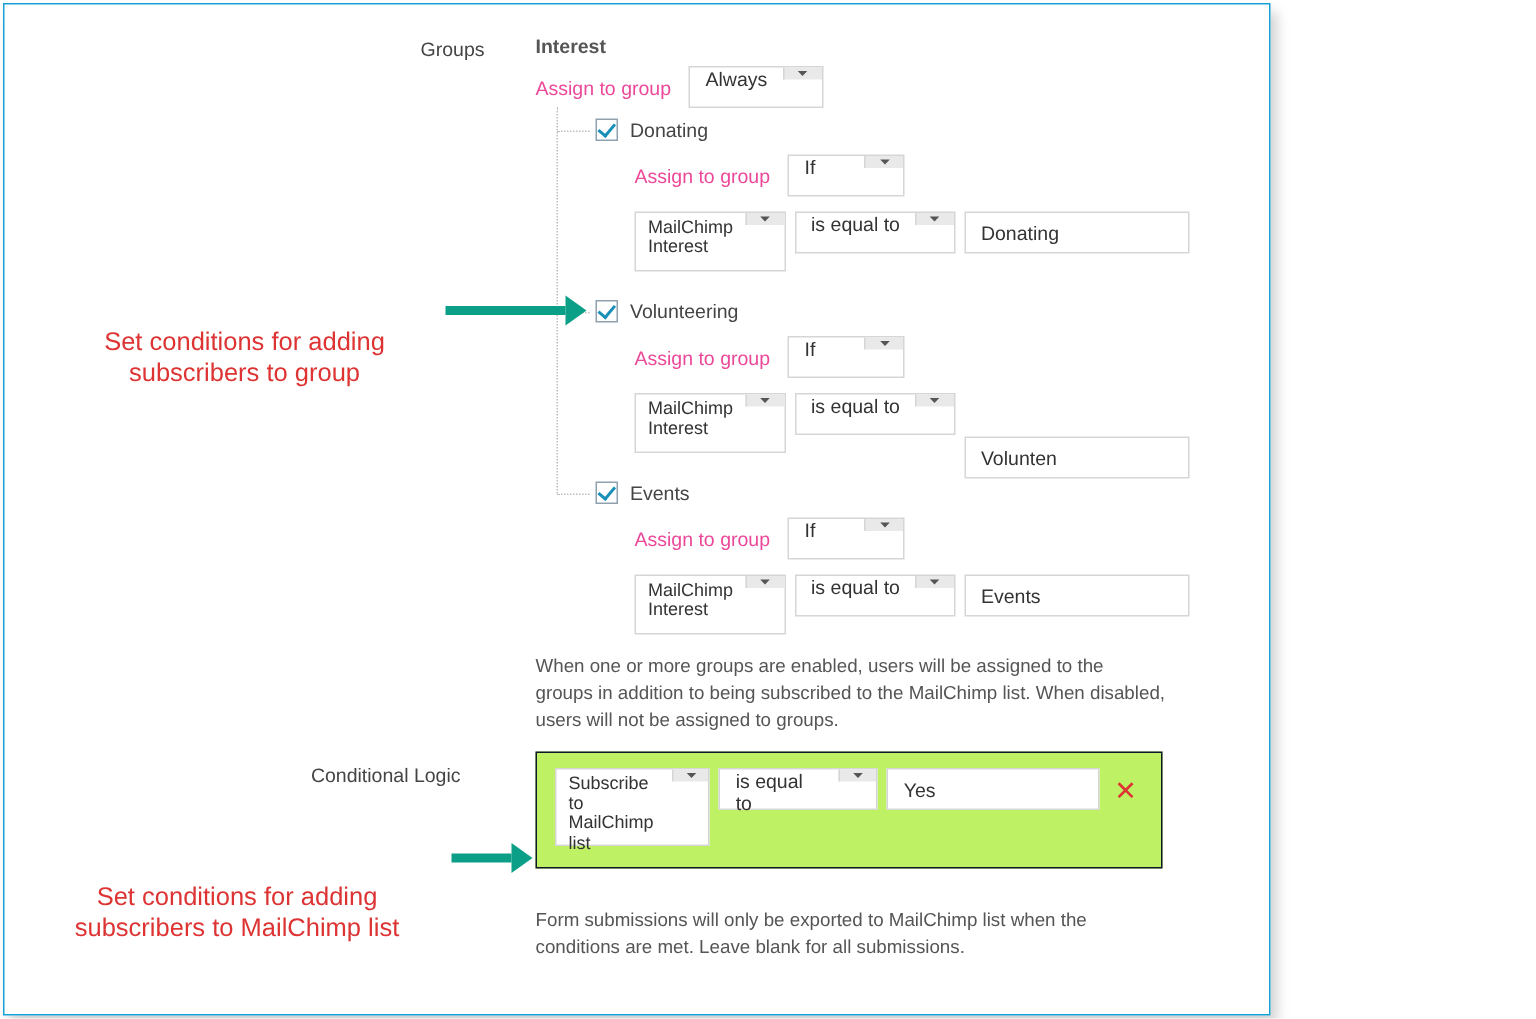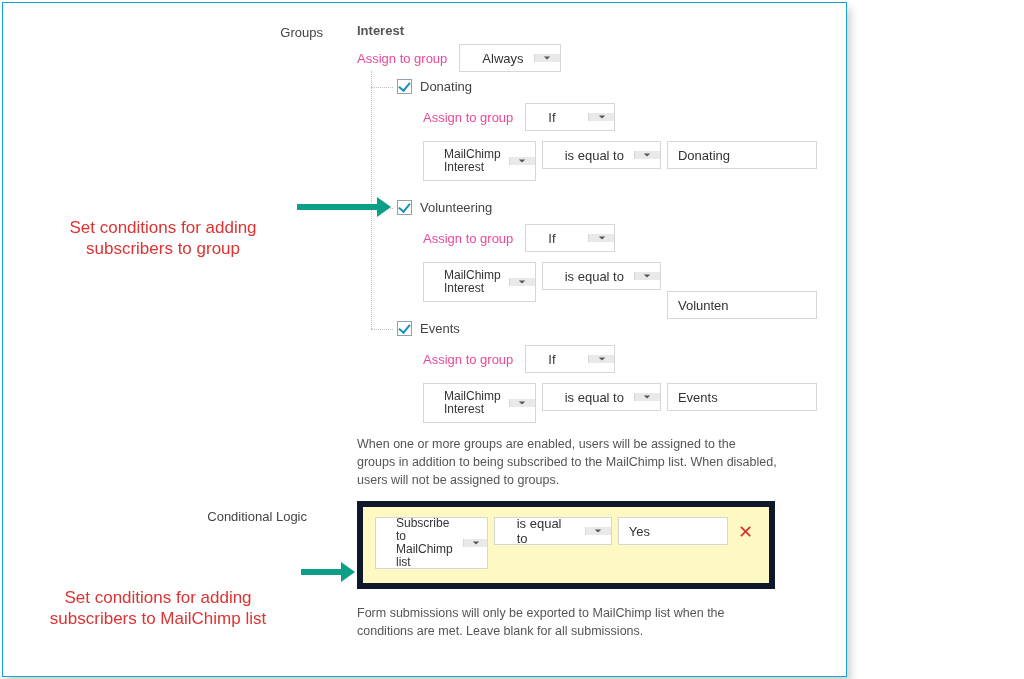--- a/index.html
+++ b/index.html
@@ -78,11 +78,10 @@
   
   .dd {
     display: inline-flex;
-    align-items: center;
+    align-items: flex-start;
     border: 1px solid #d6d6d6;
     background: #fff;
     height: 28px;
-    padding-left: 12px;
   }
   .dd-text {
     padding: 0 10px;

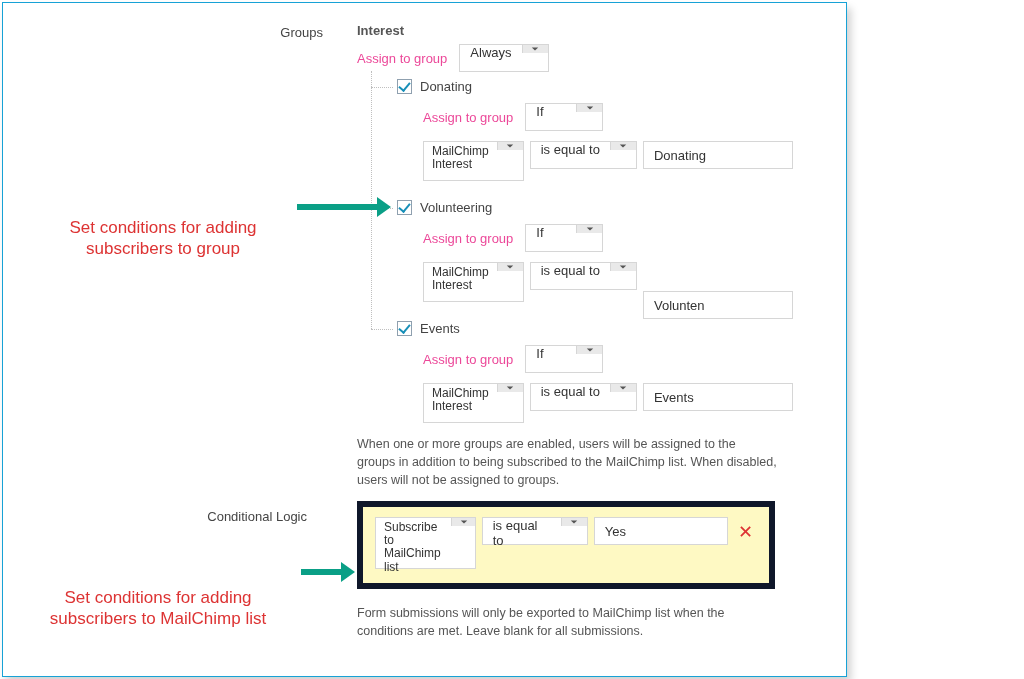--- a/index.html
+++ b/index.html
@@ -167,8 +167,8 @@
   
   .cond-panel {
     position:absolute;
-    border:6px solid #0f172a;
-    background:#fef9c3;
+    border:1px solid #0f172a;
+    background:#bef264;
     padding:10px 12px 14px;
     width:418px;
   }

